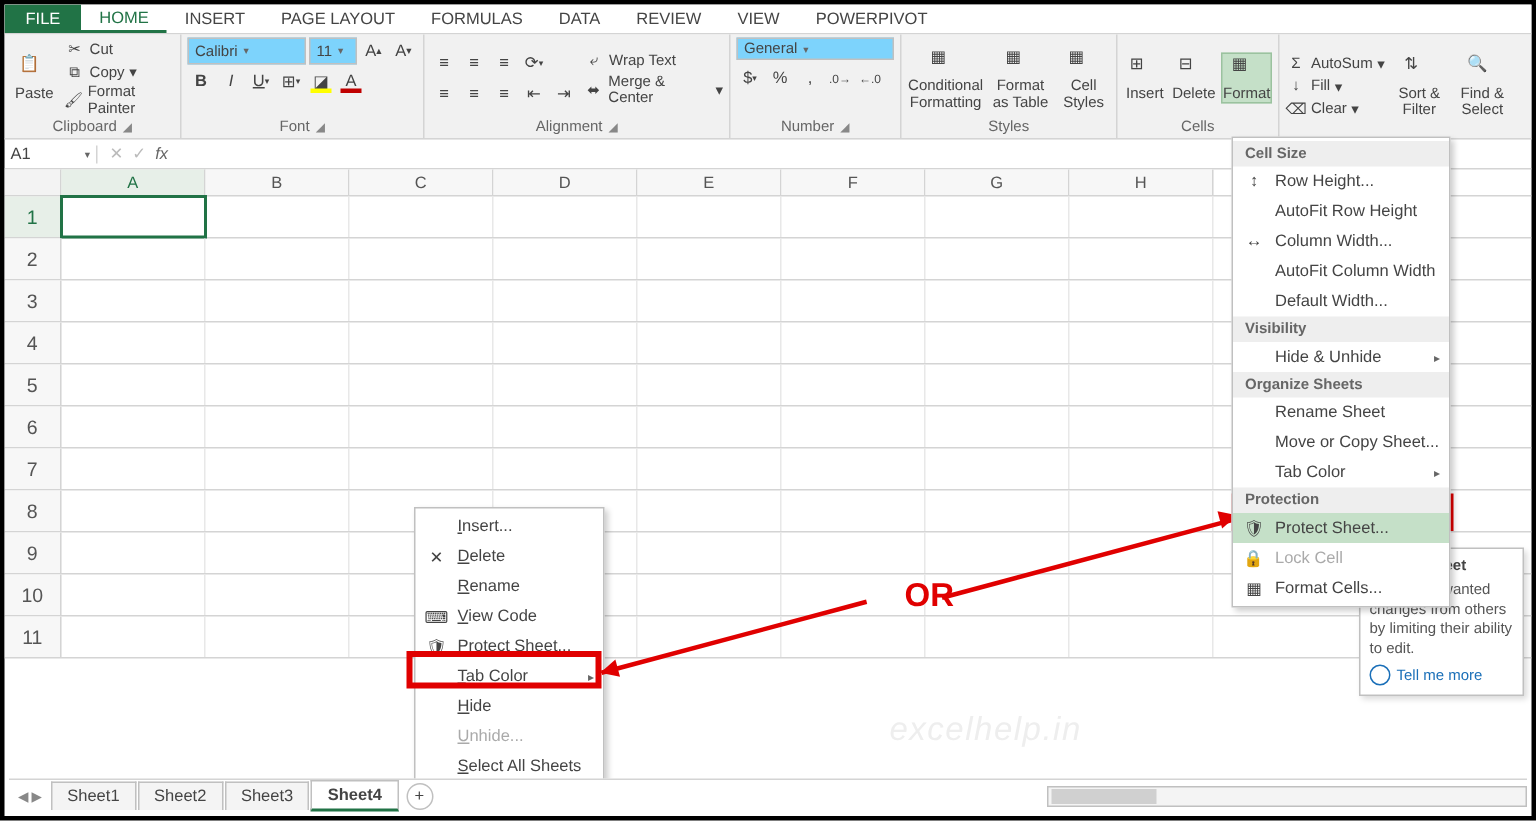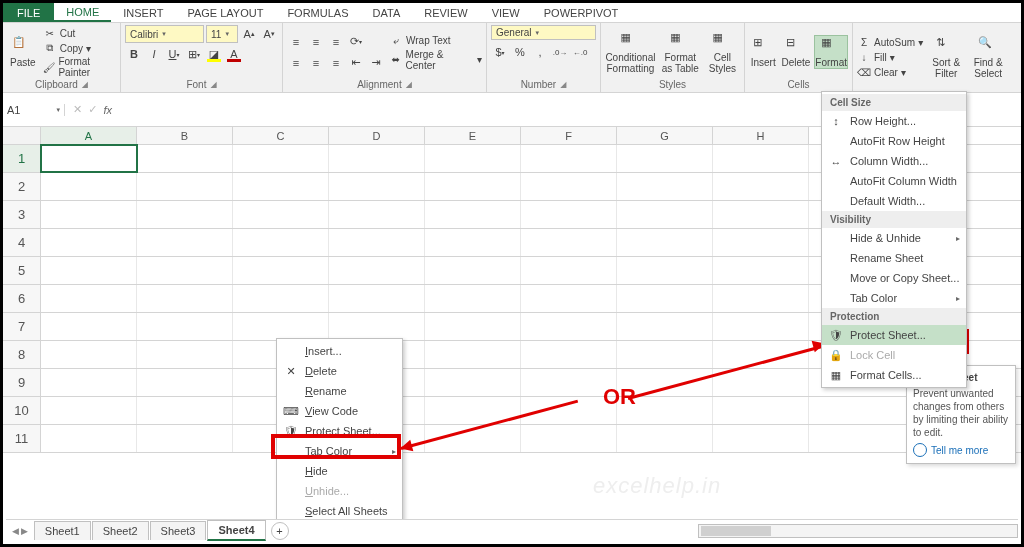--- a/index.html
+++ b/index.html
@@ -24,7 +24,7 @@
 .stack { display: flex; flex-direction: column; gap: 1px; }
 .row { display: flex; align-items: center; gap: 3px; font-size: 10px; cursor: pointer; }
 .row .ico { width: 14px; height: 14px; display: flex; align-items: center; justify-content: center; }
-.sel { border: 1px solid #c0c0c0; background: #fef9c3; padding: 1px 4px; font-size: 10px; display: flex; align-items: center; gap: 4px; }
+.sel { border: 1px solid #c0c0c0; background: #7dd3fc; padding: 1px 4px; font-size: 10px; display: flex; align-items: center; gap: 4px; }
 .fmt-btn { width: 18px; height: 18px; display: flex; align-items: center; justify-content: center; font-size: 11px; cursor: pointer; }
 .combo .arrow { font-size: 7px; color: #666; }
 

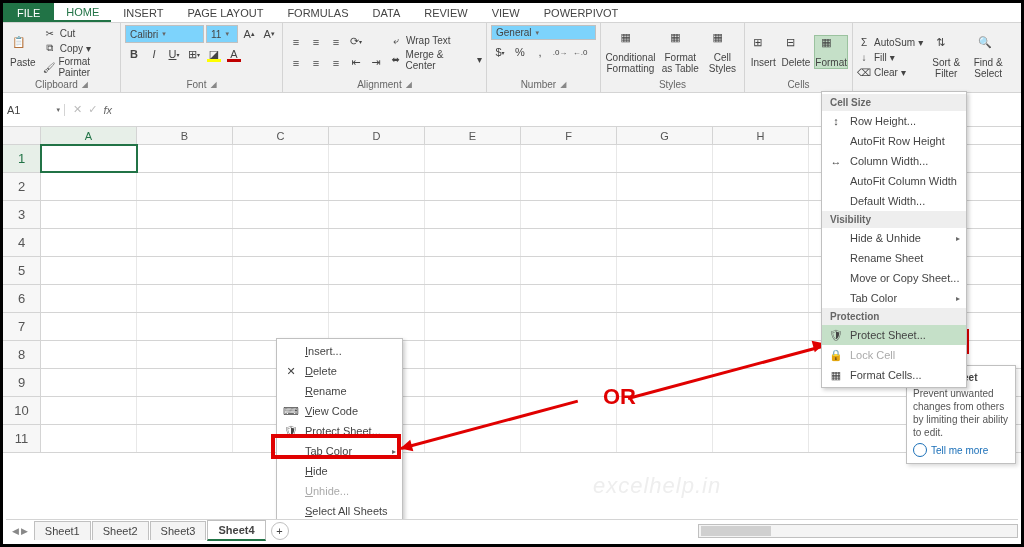--- a/index.html
+++ b/index.html
@@ -31,7 +31,7 @@
 .format-active { background: #c5e0c8; border: 1px solid #9bc29f; }
 
 
-.fbar { display: flex; height: 34px; border-bottom: 1px solid #d4d4d4; align-items: center; text-align: center; }
+.fbar { display: flex; height: 20px; border-bottom: 1px solid #d4d4d4; align-items: center; text-align: center; }
 .namebox { width: 62px; border-right: 1px solid #d4d4d4; padding: 0 4px; font-size: 11px; display: flex; align-items: center; justify-content: space-between; }
 .namebox .arrow { font-size: 7px; color: #666; }
 .fx-controls { display: flex; align-items: center; gap: 6px; padding: 0 8px; color: #bbb; font-size: 11px; }

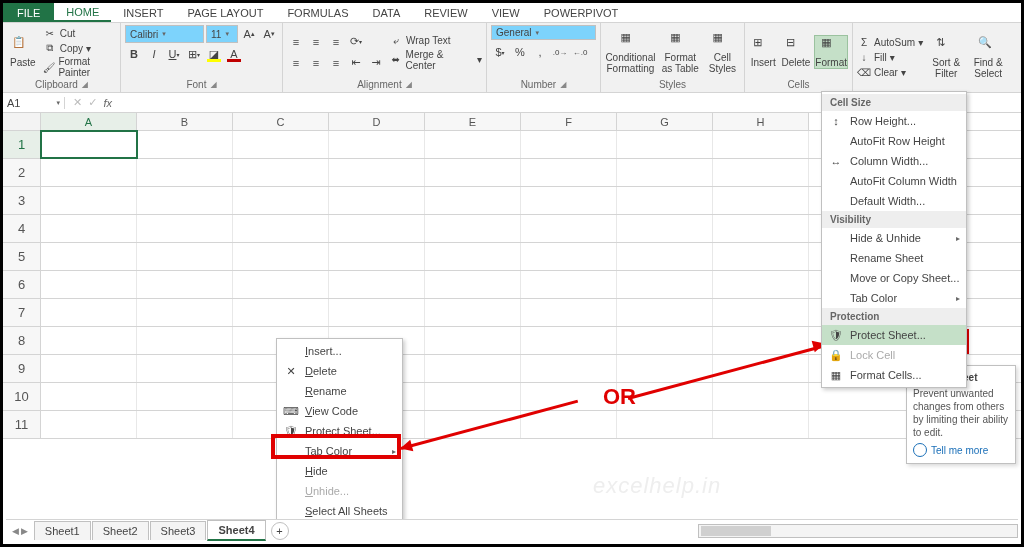--- a/index.html
+++ b/index.html
@@ -516,6 +516,7 @@
       <span>Hide &amp; Unhide</span>
       <span class="arrow">▸</span>
     </div>
+  <div class="fm-header">Organize Sheets</div>
   <div class="fm-item">
       <span class="ico"></span>
       <span>Rename Sheet</span>

